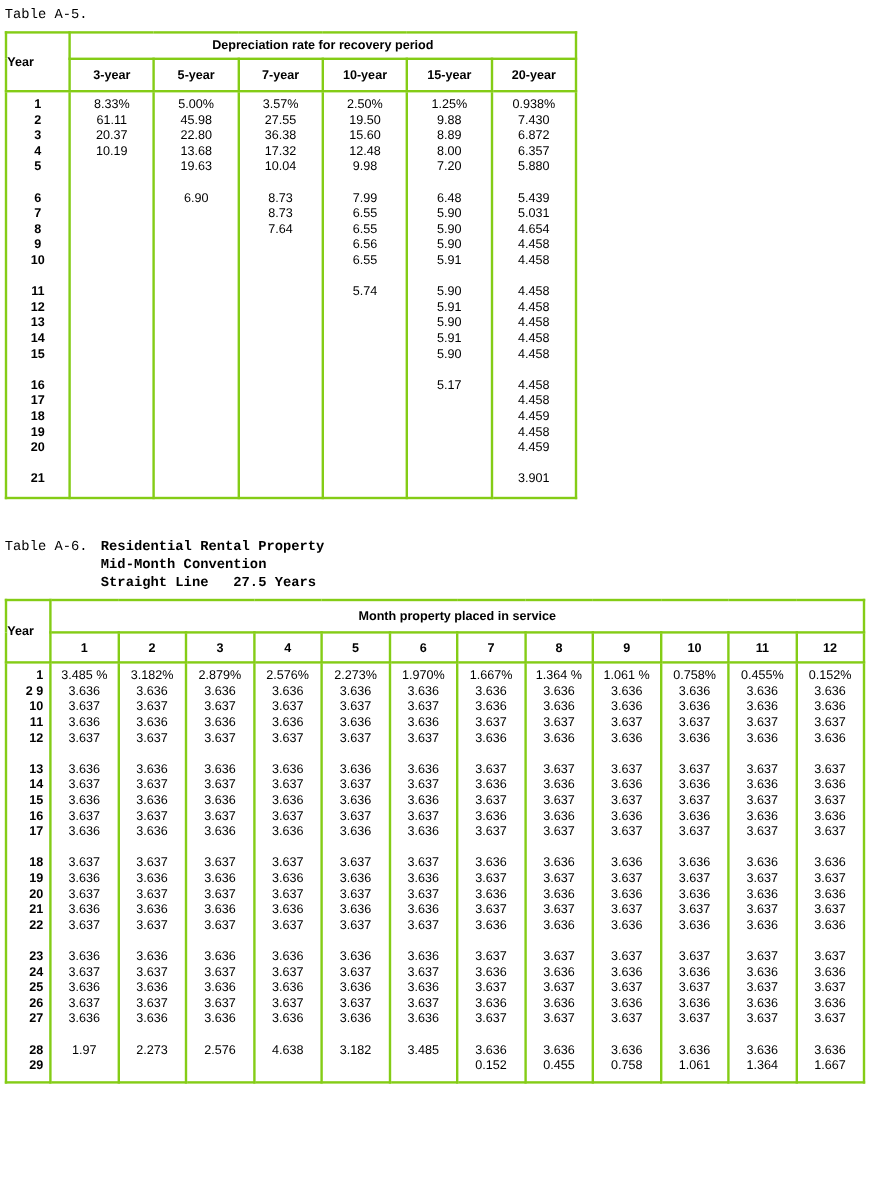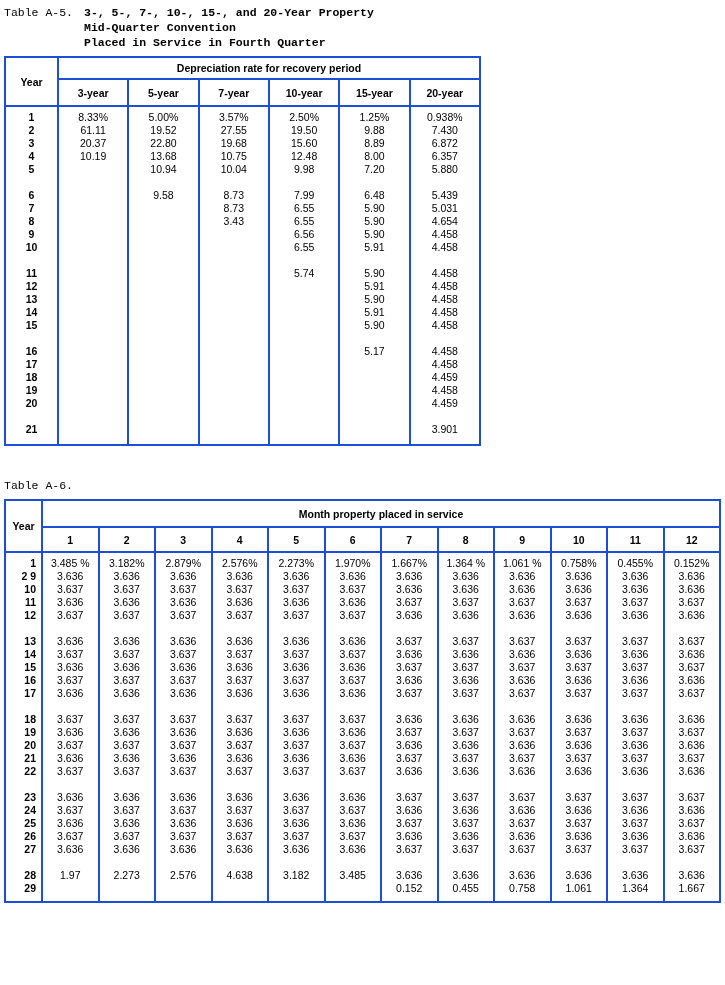--- a/index.html
+++ b/index.html
@@ -74,11 +74,6 @@
   <div>
     <div class="caption">
       <span class="cap-label">Table A-5.</span>
-      <span class="cap-title">
-        <div>3-, 5-, 7-, 10-, 15-, and 20-Year Property</div>
-        <div>Mid-Quarter Convention</div>
-        <div>Placed in Service in Fourth Quarter</div>
-      </span>
     </div>
     <div id="tableA5">
         <table class="grid">

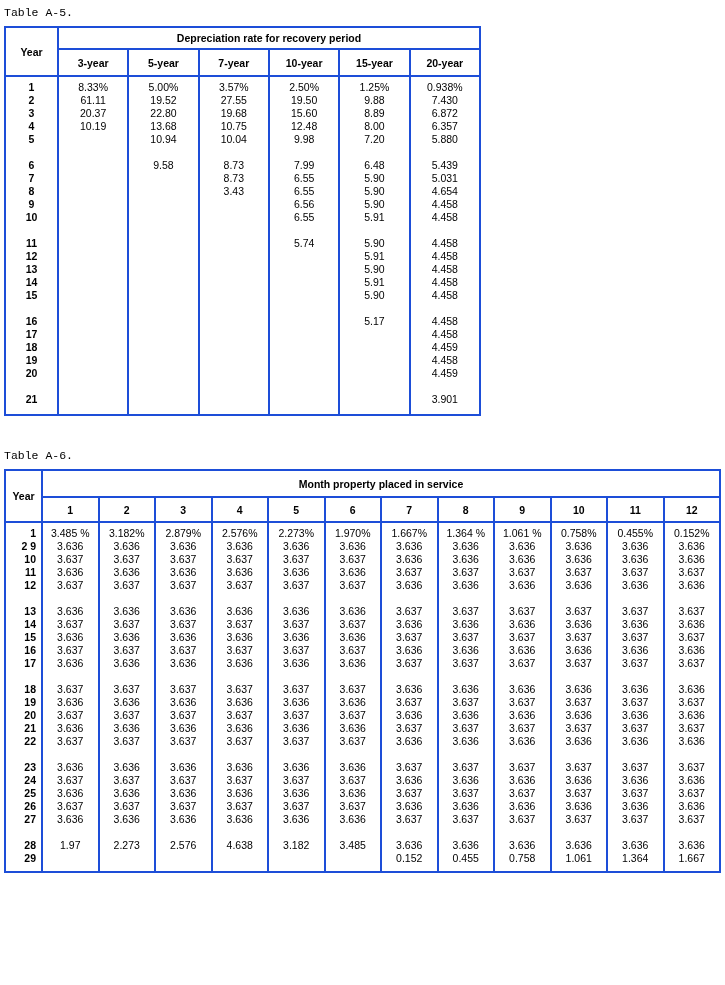--- a/index.html
+++ b/index.html
@@ -29,7 +29,7 @@
     margin:0;
   }
   table.grid th, table.grid td{
-    border:2px solid #1d4ed8;
+    border:2px solid #84cc16;
     padding:0;
   }
   th.year-head{

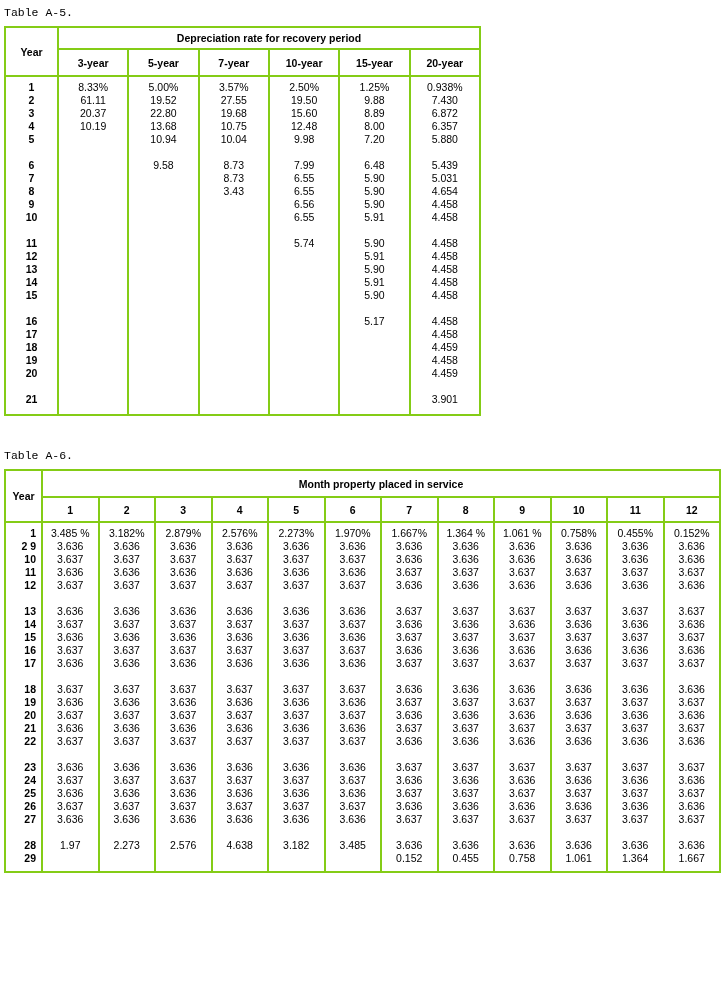--- a/index.html
+++ b/index.html
@@ -33,7 +33,7 @@
     padding:0;
   }
   th.year-head{
-    font-size:10.5px;font-weight:700;text-align:center;vertical-align:middle;
+    font-size:10.5px;font-weight:700;text-align:left;vertical-align:middle;
   }
   th.span-head{
     font-size:10.5px;font-weight:700;text-align:center;vertical-align:middle;

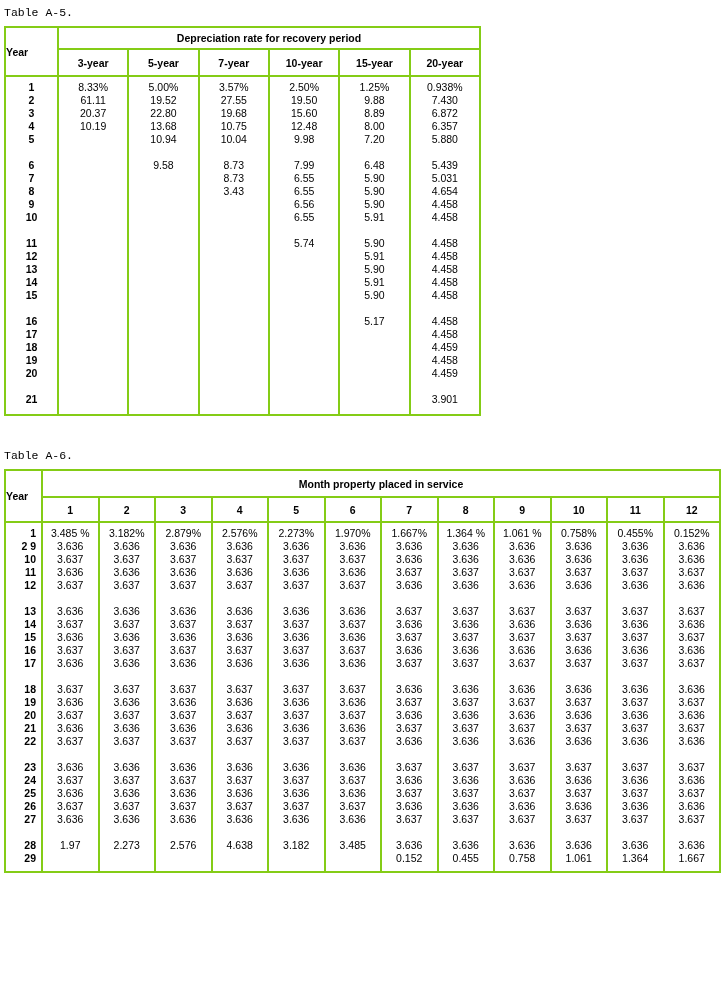--- a/index.html
+++ b/index.html
@@ -156,7 +156,7 @@
               </td>
               <td class="data-cell">
                 <div class="line">5.00%</div>
-                <div class="line">19.52</div>
+                <div class="line">45.98</div>
                 <div class="line">22.80</div>
                 <div class="line">13.68</div>
                 <div class="line">10.94</div>

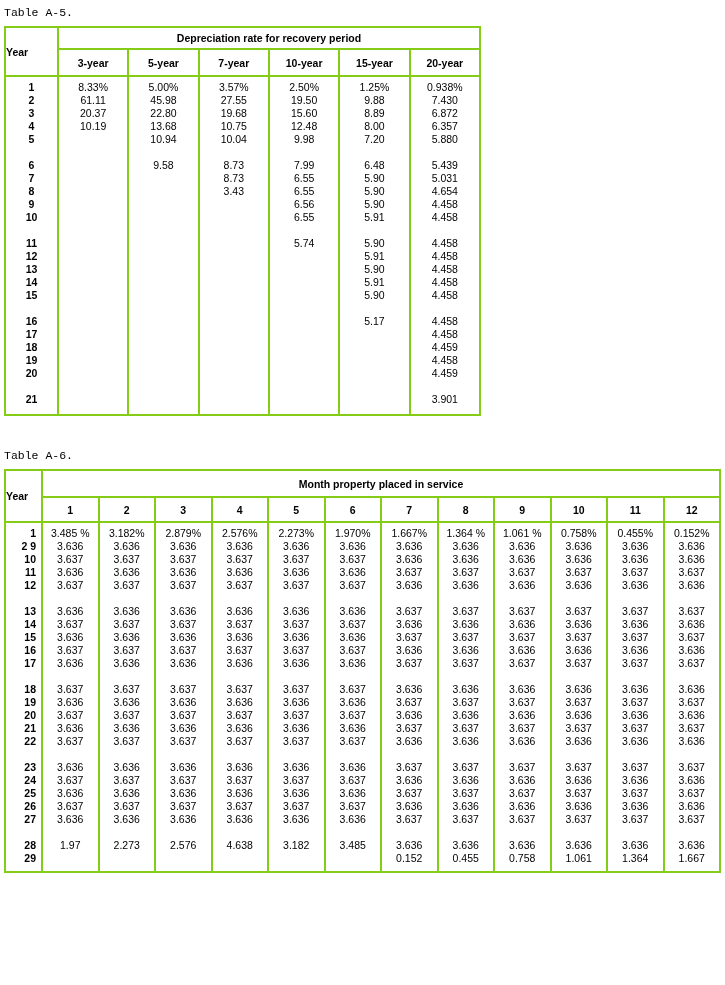--- a/index.html
+++ b/index.html
@@ -184,7 +184,7 @@
               <td class="data-cell">
                 <div class="line">3.57%</div>
                 <div class="line">27.55</div>
-                <div class="line">19.68</div>
+                <div class="line">36.38</div>
                 <div class="line">10.75</div>
                 <div class="line">10.04</div>
                 <div class="line">&nbsp;</div>

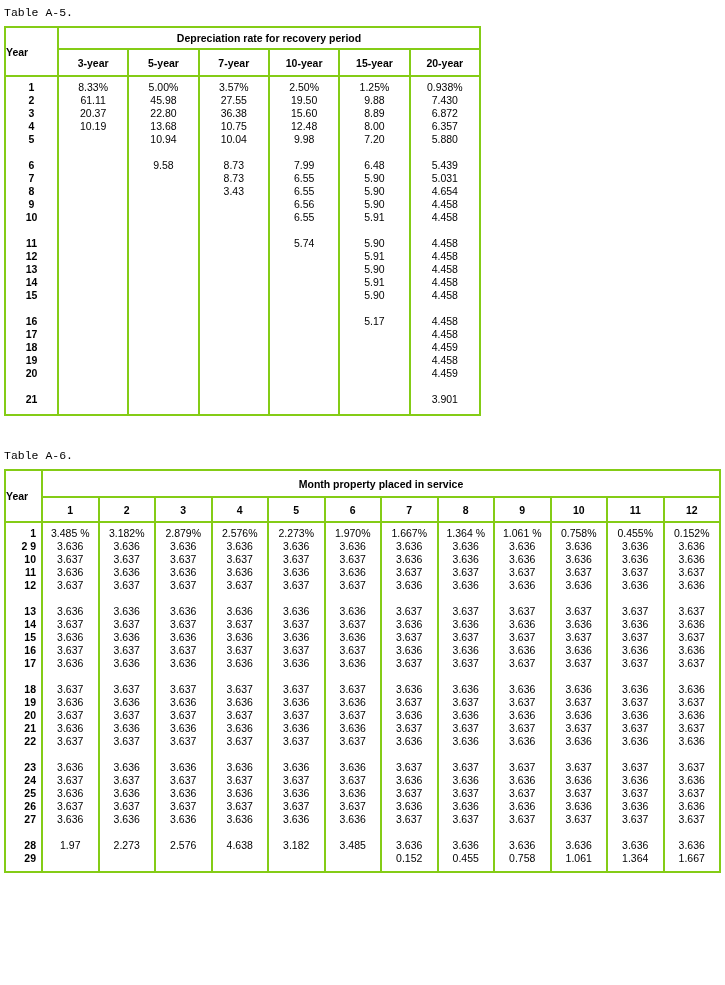--- a/index.html
+++ b/index.html
@@ -185,7 +185,7 @@
                 <div class="line">3.57%</div>
                 <div class="line">27.55</div>
                 <div class="line">36.38</div>
-                <div class="line">10.75</div>
+                <div class="line">17.32</div>
                 <div class="line">10.04</div>
                 <div class="line">&nbsp;</div>
                 <div class="line">8.73</div>

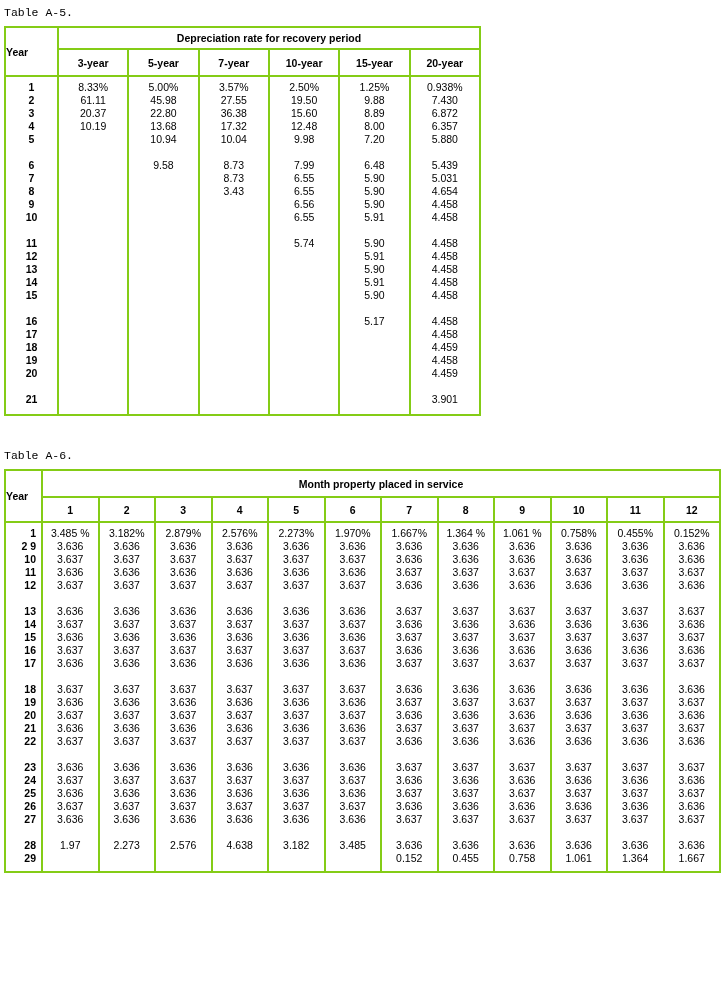--- a/index.html
+++ b/index.html
@@ -159,7 +159,7 @@
                 <div class="line">45.98</div>
                 <div class="line">22.80</div>
                 <div class="line">13.68</div>
-                <div class="line">10.94</div>
+                <div class="line">19.63</div>
                 <div class="line">&nbsp;</div>
                 <div class="line">9.58</div>
                 <div class="line">&nbsp;</div>

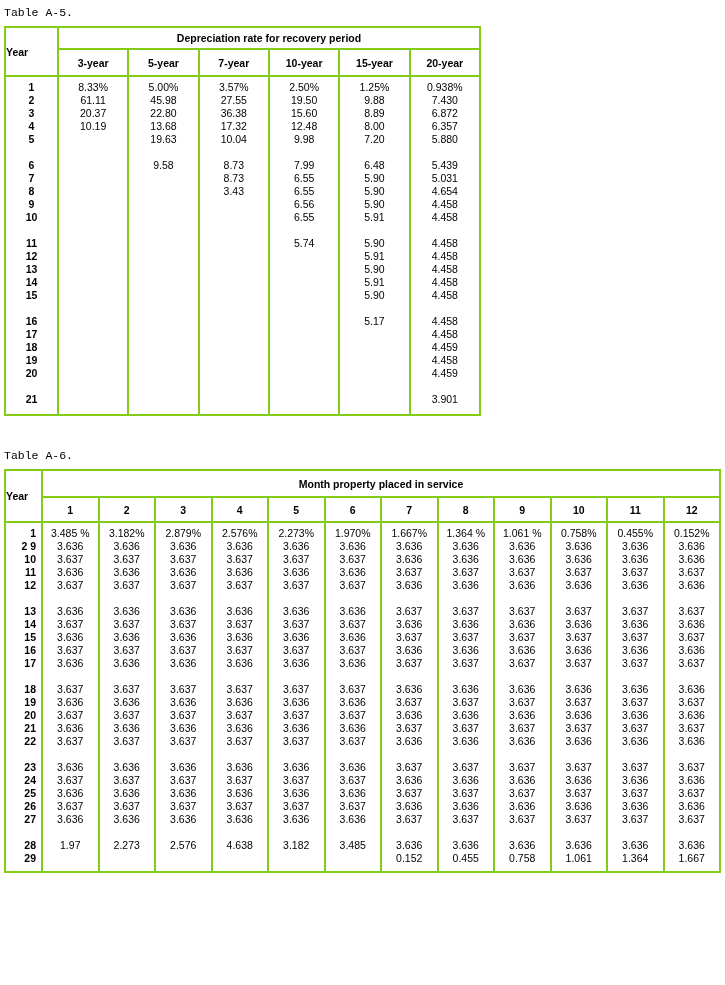--- a/index.html
+++ b/index.html
@@ -161,7 +161,7 @@
                 <div class="line">13.68</div>
                 <div class="line">19.63</div>
                 <div class="line">&nbsp;</div>
-                <div class="line">9.58</div>
+                <div class="line">6.90</div>
                 <div class="line">&nbsp;</div>
                 <div class="line">&nbsp;</div>
                 <div class="line">&nbsp;</div>

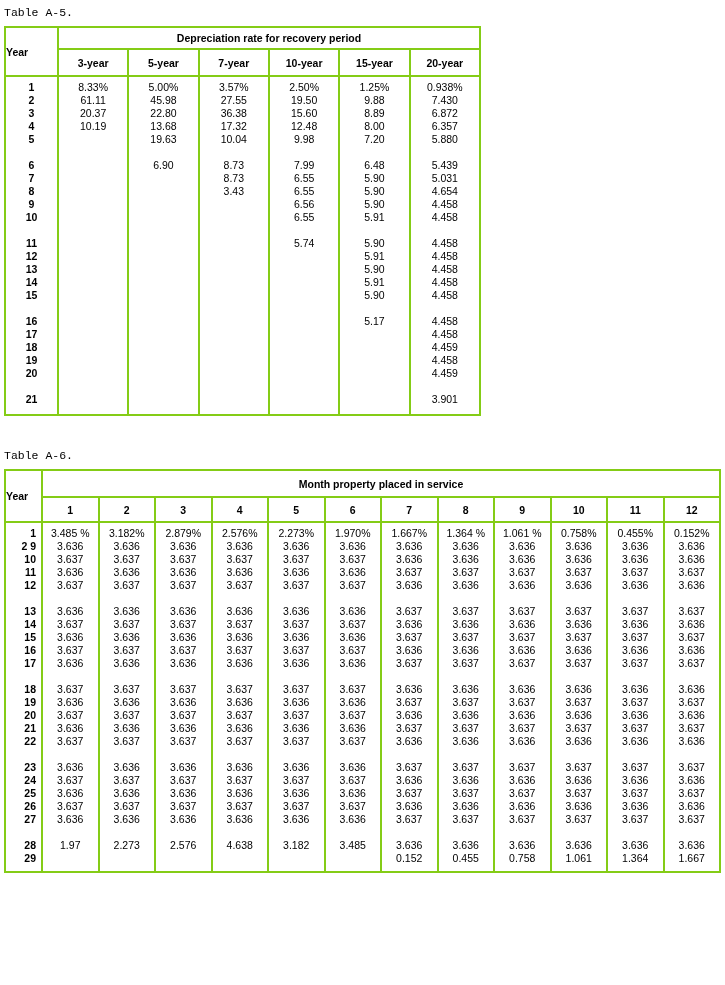--- a/index.html
+++ b/index.html
@@ -190,7 +190,7 @@
                 <div class="line">&nbsp;</div>
                 <div class="line">8.73</div>
                 <div class="line">8.73</div>
-                <div class="line">3.43</div>
+                <div class="line">7.64</div>
                 <div class="line">&nbsp;</div>
                 <div class="line">&nbsp;</div>
                 <div class="line">&nbsp;</div>

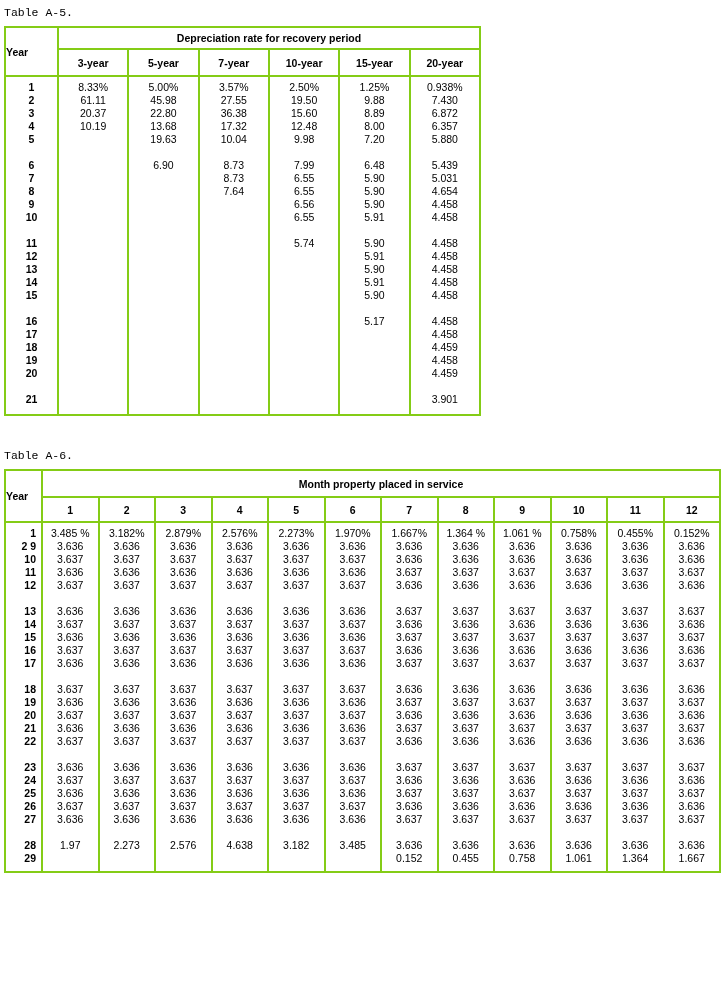--- a/index.html
+++ b/index.html
@@ -298,6 +298,11 @@
   <div class="block-a6">
     <div class="caption">
       <span class="cap-label">Table A-6.</span>
+      <span class="cap-title">
+        <div>Residential Rental Property</div>
+        <div>Mid-Month Convention</div>
+        <div>Straight Line   27.5 Years</div>
+      </span>
     </div>
     <div id="tableA6">
         <table class="grid">

